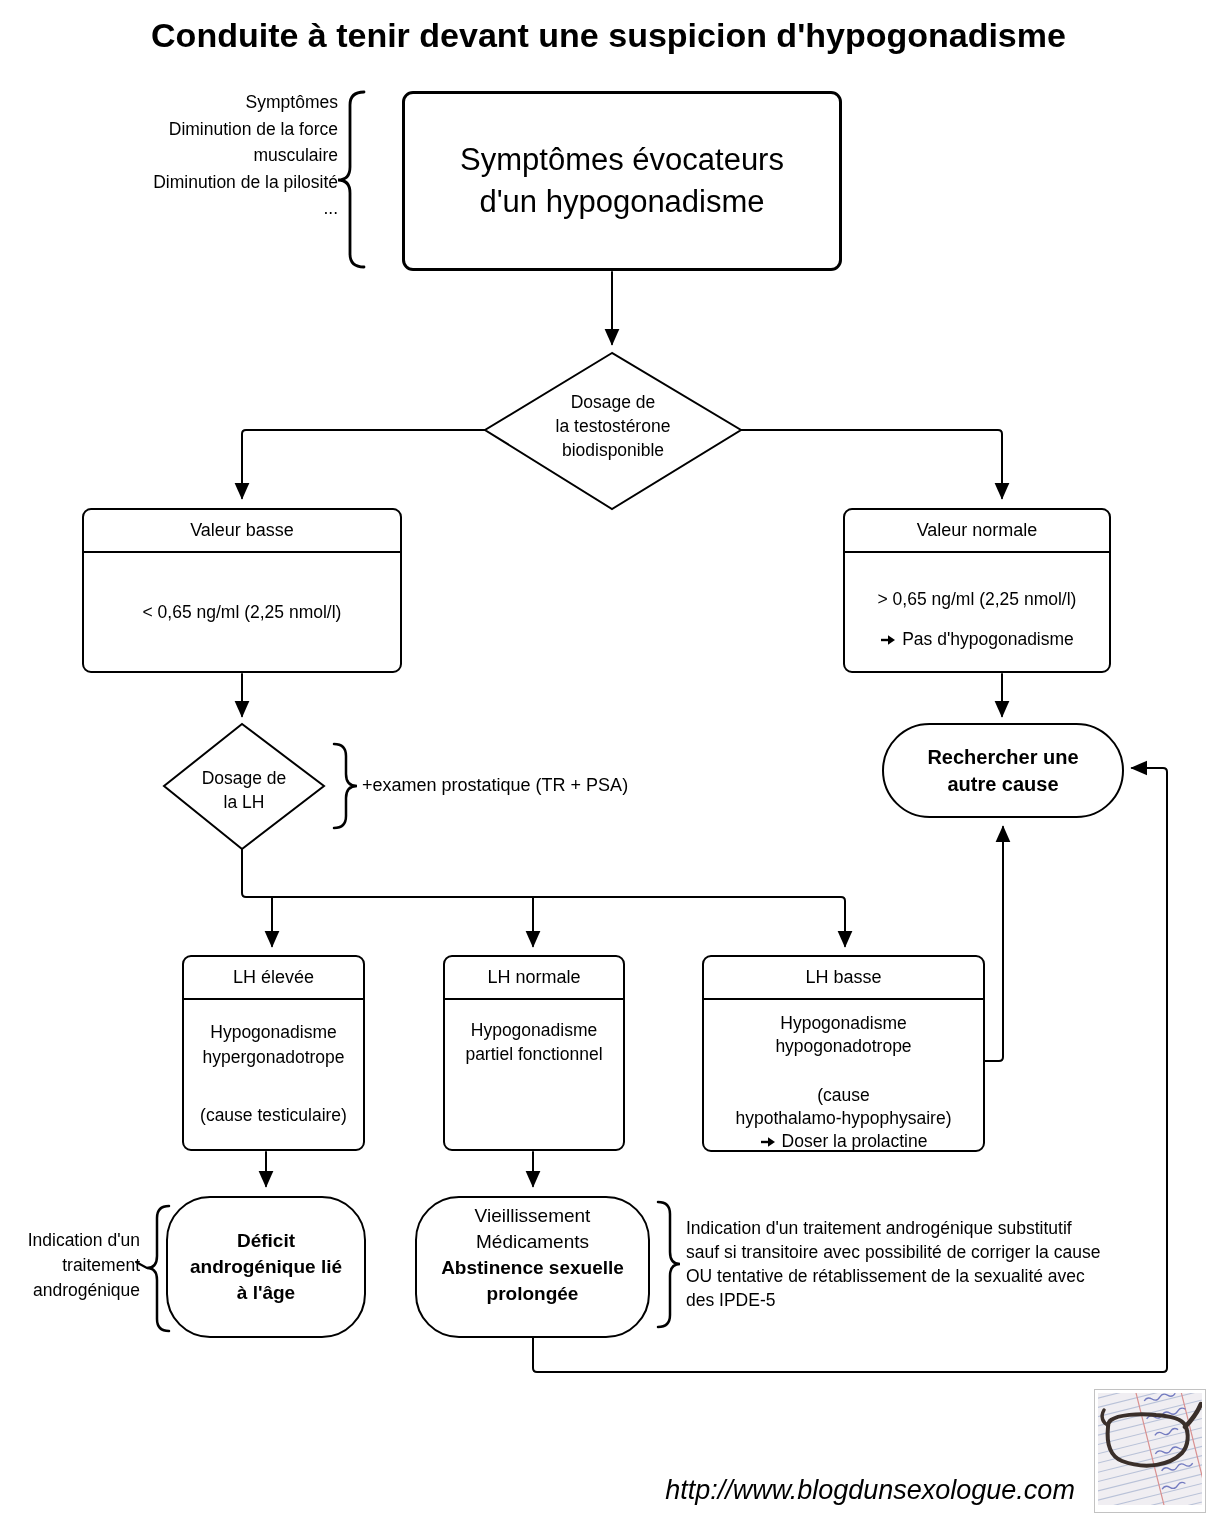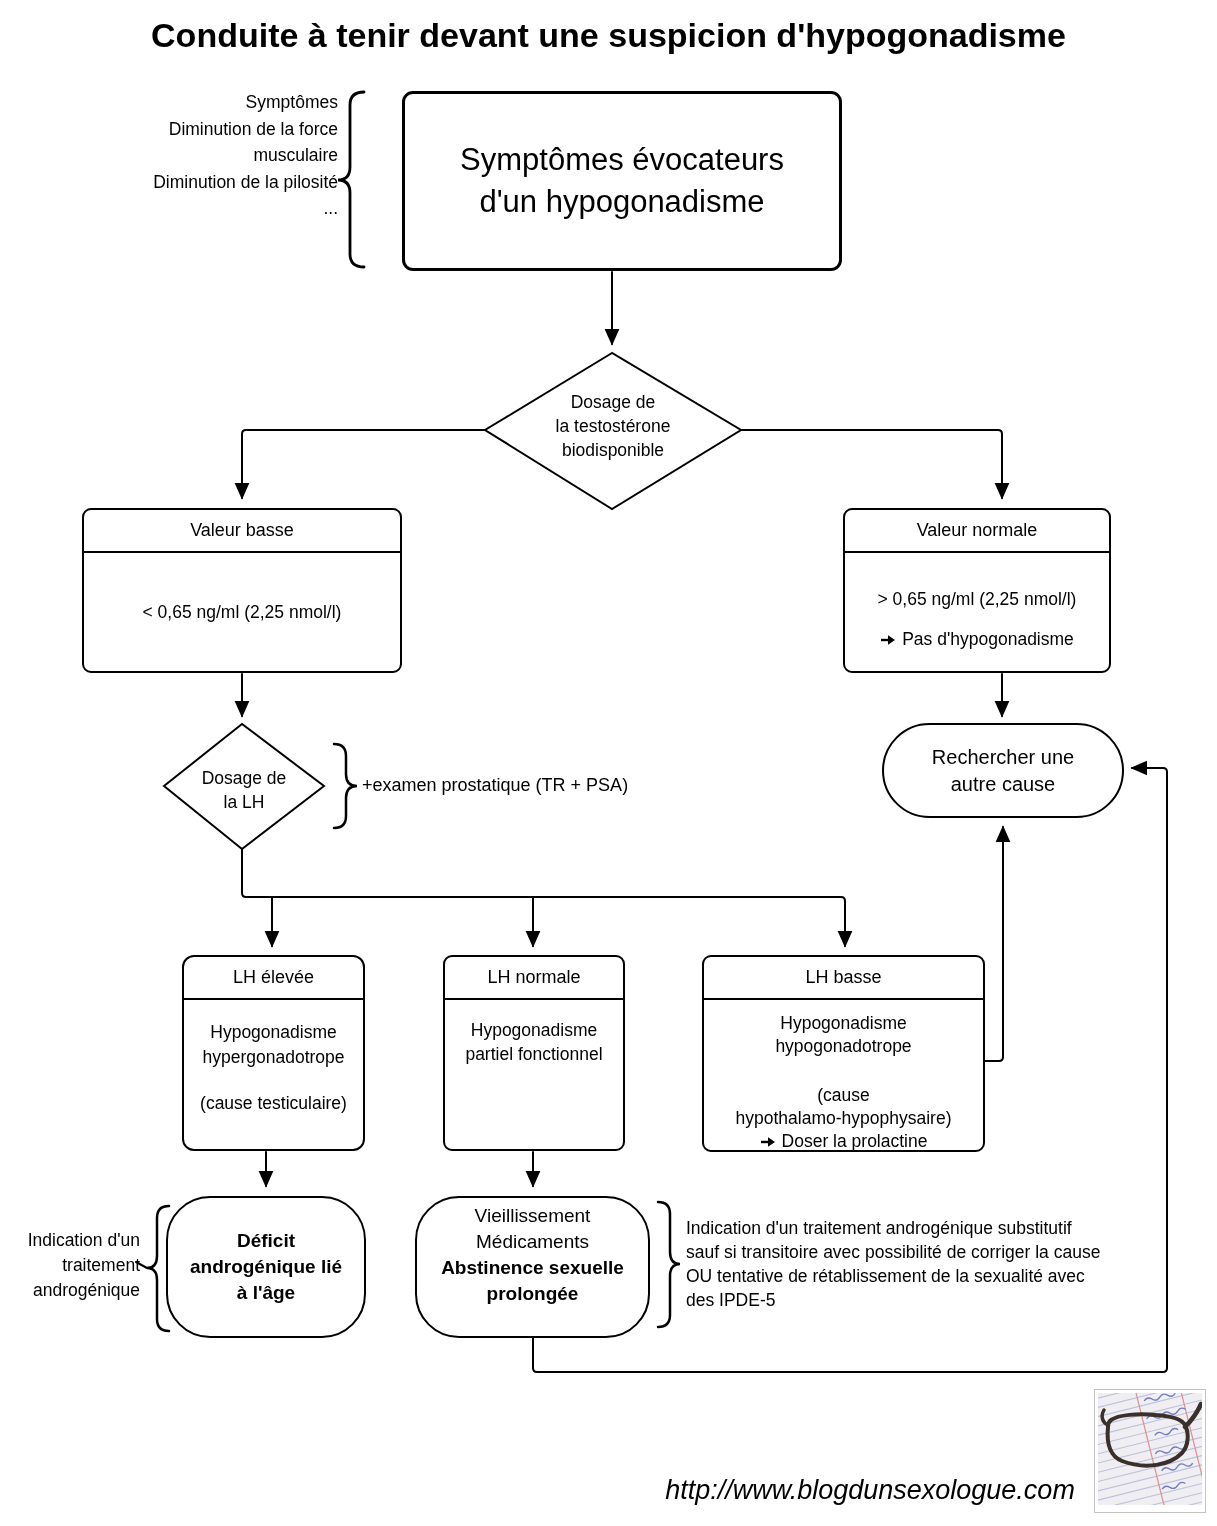--- a/index.html
+++ b/index.html
@@ -20,7 +20,7 @@
   .note{font-size:17.5px;line-height:26.5px;}
   .dlabel{z-index:3;text-align:center;font-size:17.5px;line-height:24px;}
   .stadium{border-radius:48px;align-items:center;justify-content:center;display:flex;
-           flex-direction:column;font-weight:normal;font-size:20px;line-height:27px;text-align:center;}
+           flex-direction:column;font-weight:bold;font-size:20px;line-height:27px;text-align:center;}
   .round-node{border-radius:44px;display:flex;flex-direction:column;align-items:center;
               justify-content:center;text-align:center;font-size:19px;line-height:26px;}
   .arrow-ico{display:inline-block;vertical-align:-1px;margin-right:6px;}

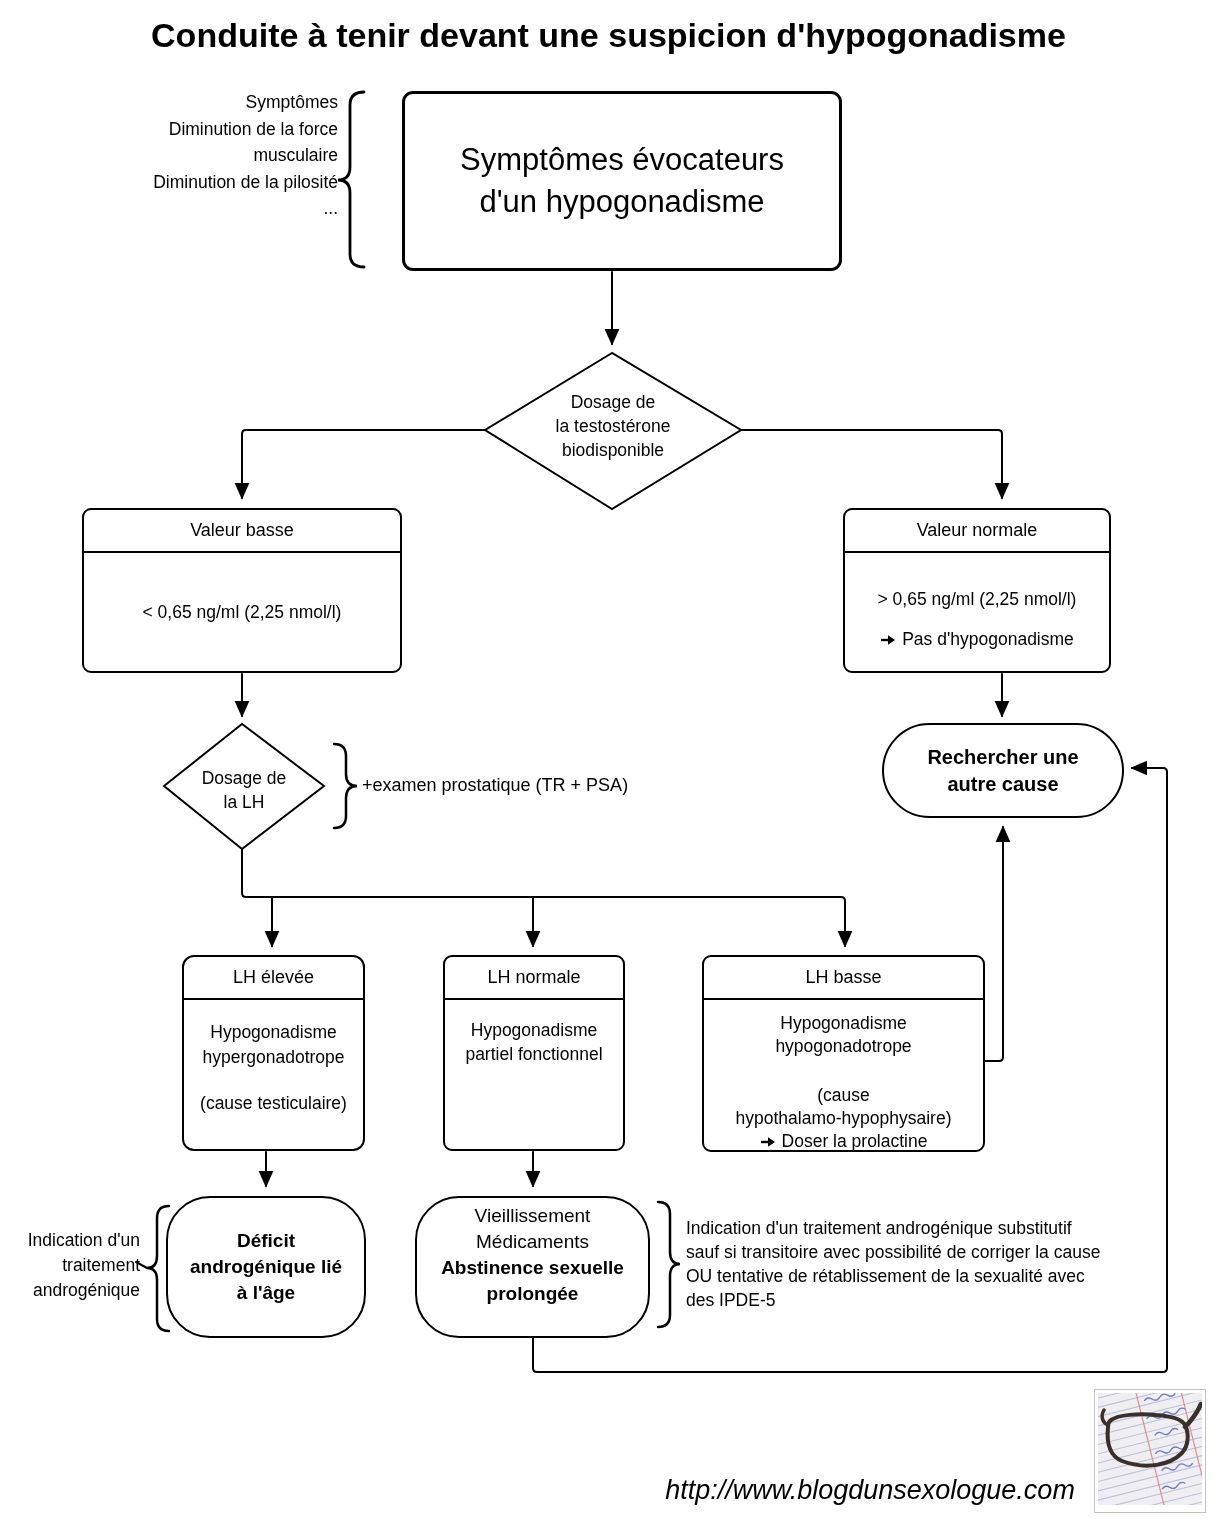--- a/index.html
+++ b/index.html
@@ -130,7 +130,7 @@
     <div>autre cause</div>
   </div>
 
-  <div class="node" style="left:182px;top:955px;width:183px;height:196px;border-radius:12px;">
+  <div class="node" style="left:182px;top:955px;width:183px;height:196px;">
     <div class="hd">LH élevée</div>
     <div class="bd" style="justify-content:flex-start;padding-top:20px;line-height:25px;">
       <div>Hypogonadisme</div>

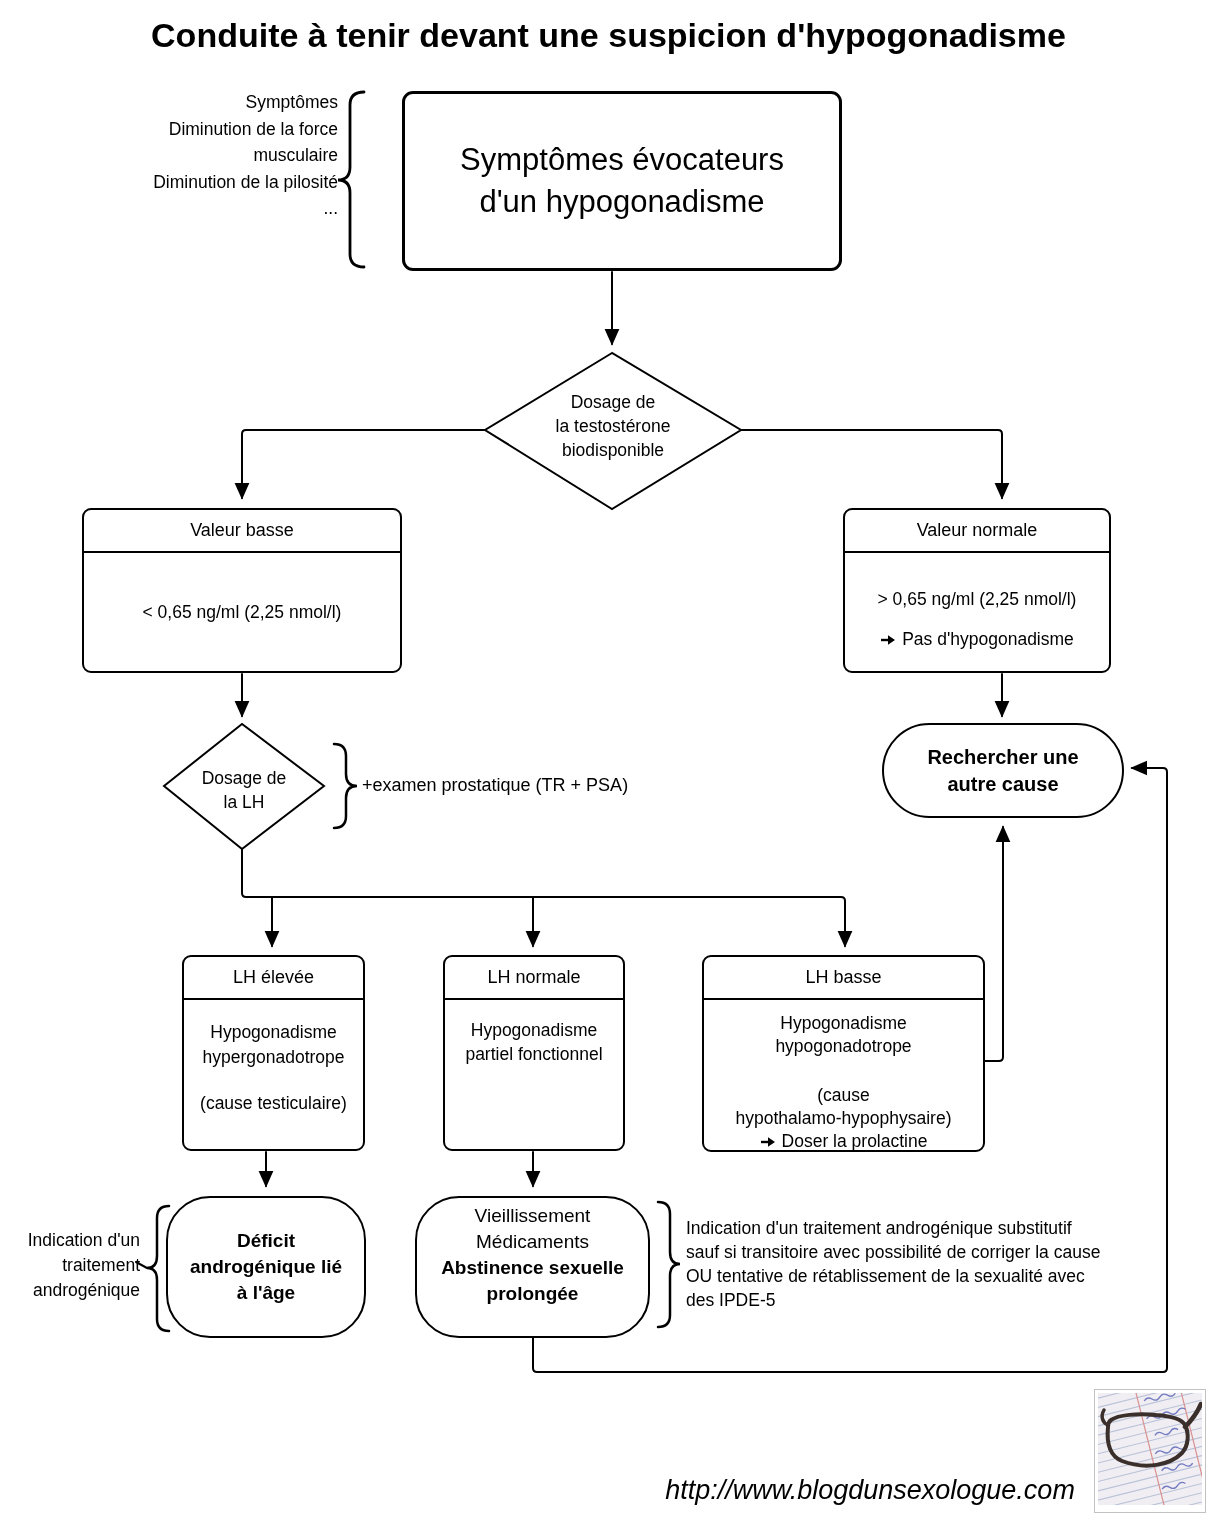--- a/index.html
+++ b/index.html
@@ -135,7 +135,7 @@
     <div class="bd" style="justify-content:flex-start;padding-top:20px;line-height:25px;">
       <div>Hypogonadisme</div>
       <div>hypergonadotrope</div>
-      <div style="margin-top:21px;">(cause testiculaire)</div>
+      <div style="margin-top:33px;">(cause testiculaire)</div>
     </div>
   </div>
 

